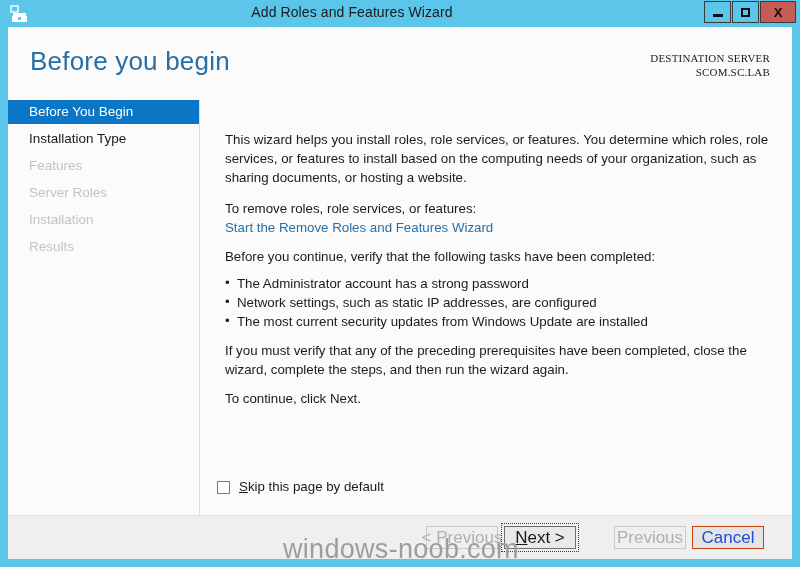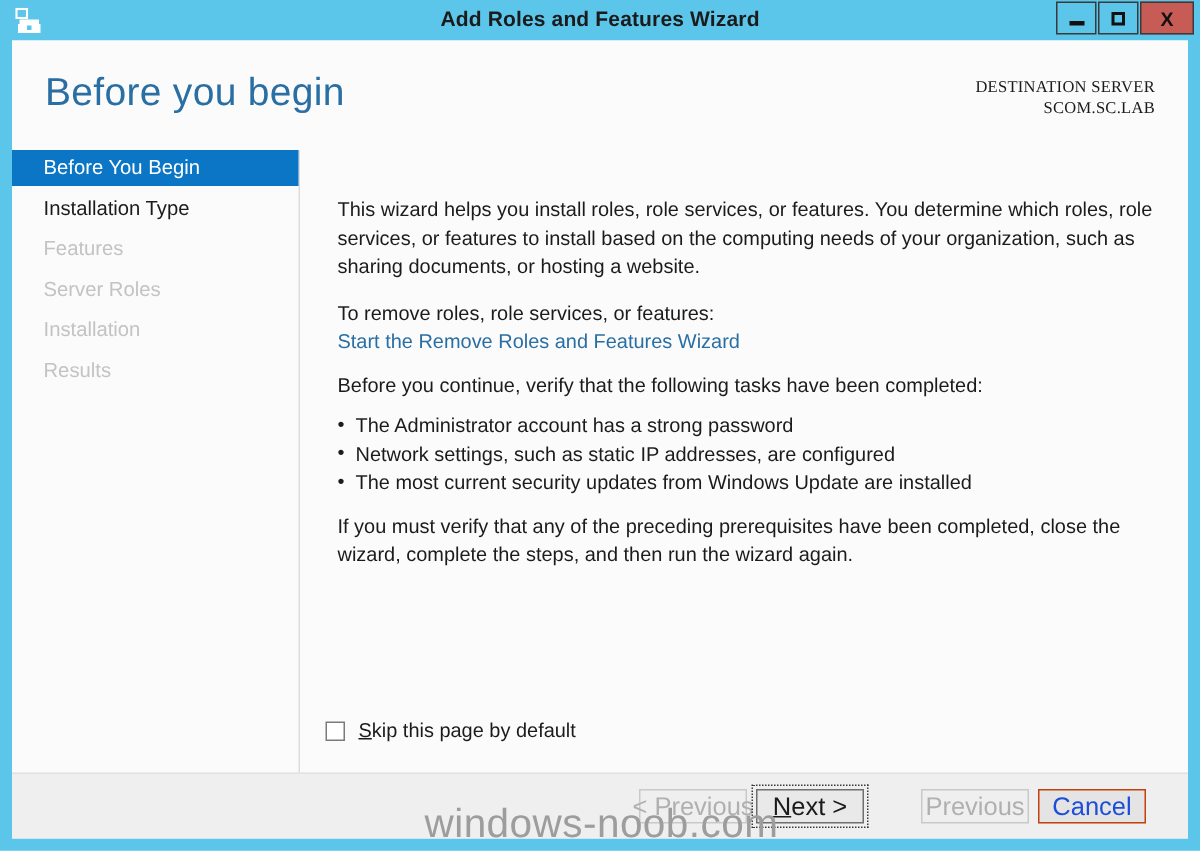--- a/index.html
+++ b/index.html
@@ -41,13 +41,12 @@
   .title-text {
     position: absolute;
     left: 0; top: 4px;
-    width: 800px;
+    width: 704px;
     text-align: center;
     font-size: 14px;
     color: #1b1b1b;
     font-family: "Liberation Sans", sans-serif;
     letter-spacing: 0.1px;
-    font-weight: bold;
   }
   .winbtns {
     position: absolute;

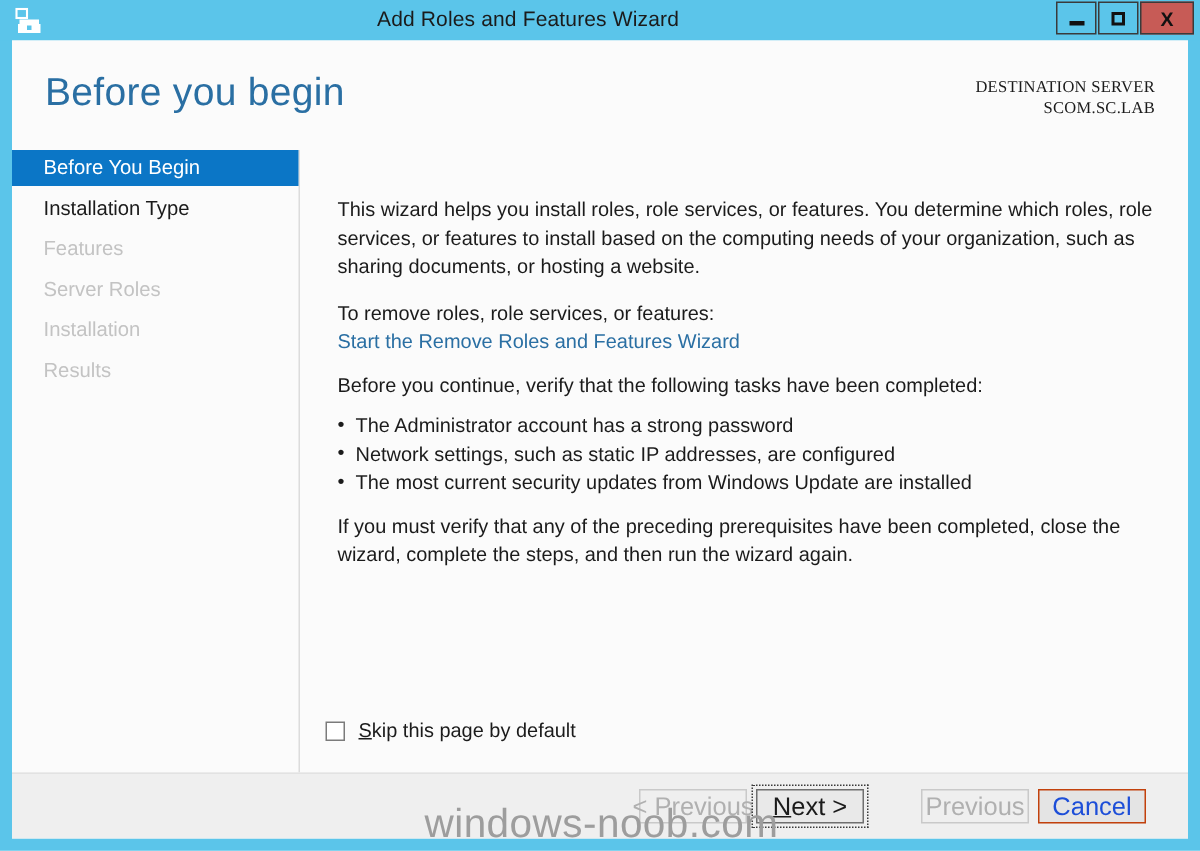--- a/index.html
+++ b/index.html
@@ -340,6 +340,7 @@
 
       <div class="body-text" style="top:241px;">If you must verify that any of the preceding prerequisites have been completed, close the wizard, complete the steps, and then run the wizard again.</div>
 
+      <div class="body-text" style="top:289px;">To continue, click Next.</div>
     </div>
 
   </div>

